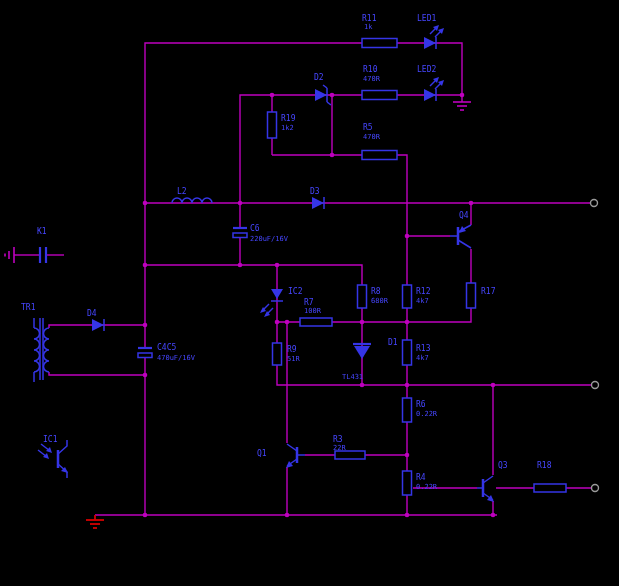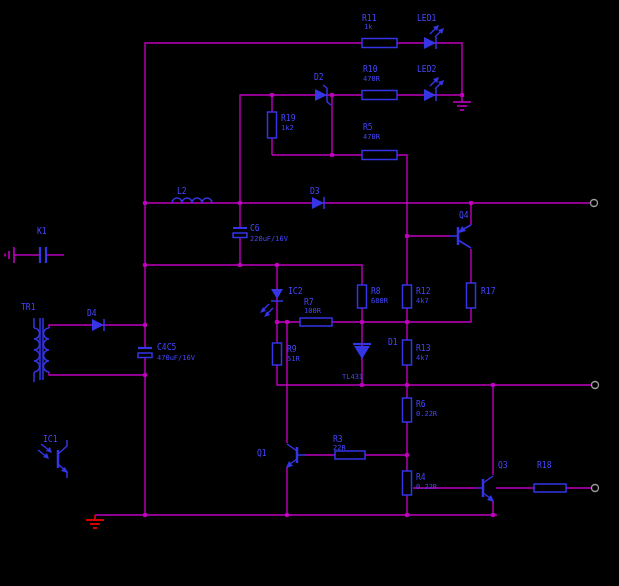--- a/index.html
+++ b/index.html
@@ -11,7 +11,7 @@
     --terminal:#9a9a9a;
   }
   html,body{margin:0;padding:0;background:var(--background);}
-  #stage{position:relative;width:619px;height:586px;background:var(--background);overflow:hidden;border-radius:21px;}
+  #stage{position:relative;width:619px;height:586px;background:var(--background);overflow:hidden;}
   svg{position:absolute;left:0;top:0;}
   .wire{stroke:var(--wire);stroke-width:1.4;fill:none;}
   .dot{fill:var(--wire);stroke:none;}

